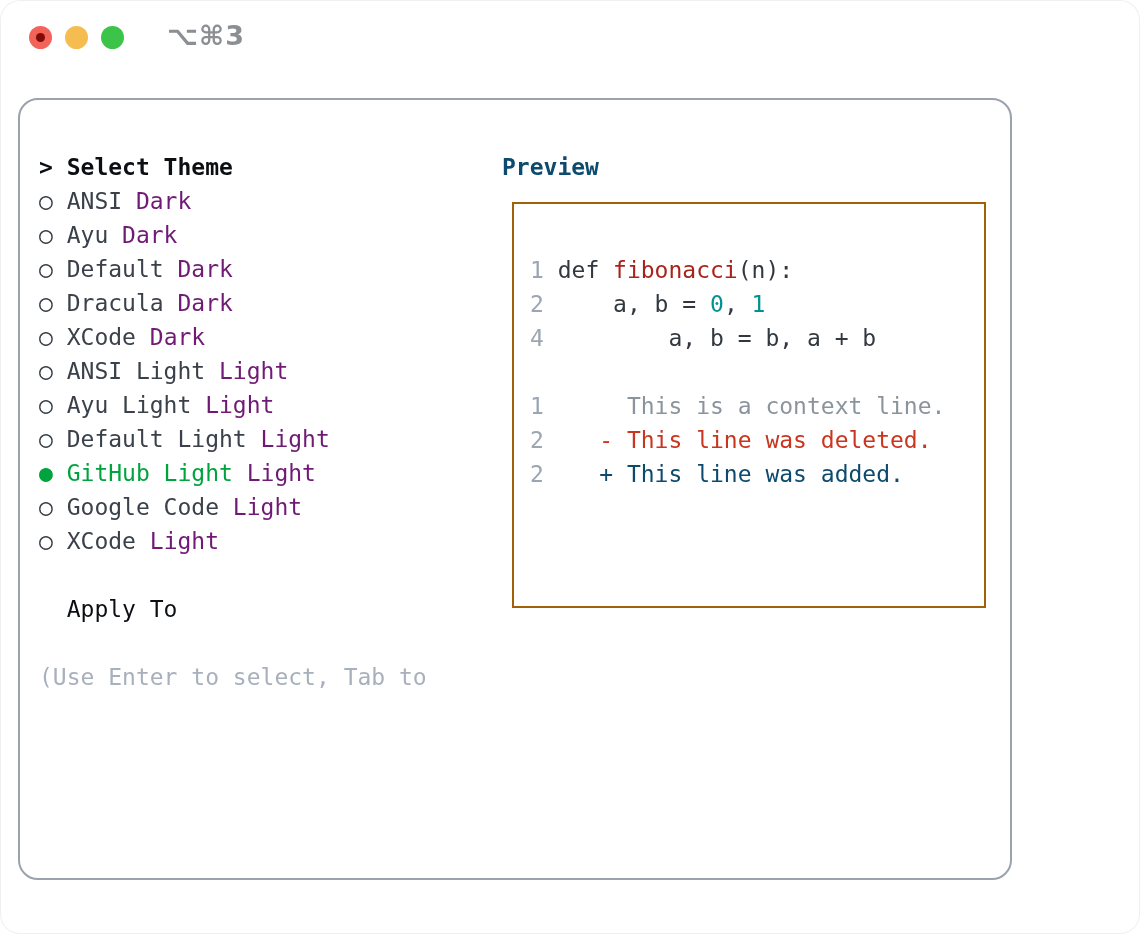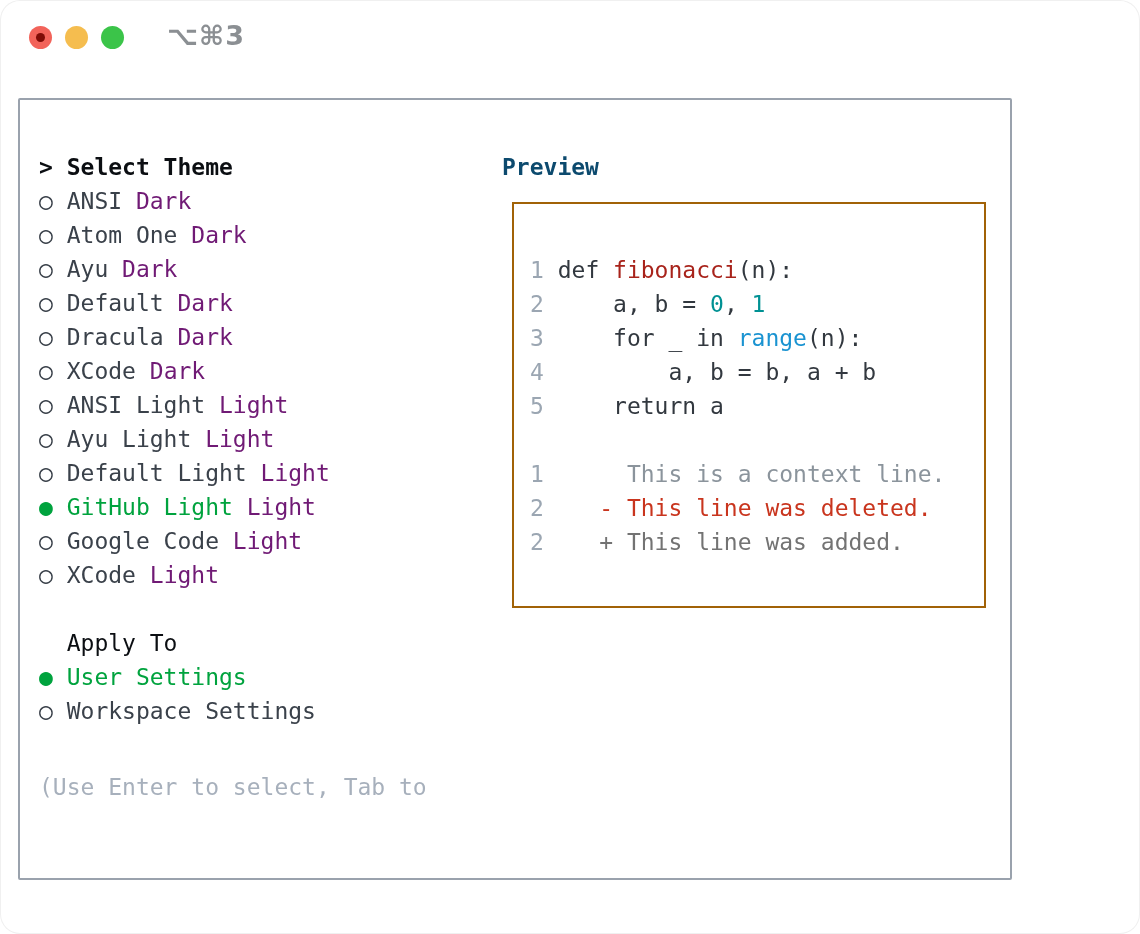--- a/index.html
+++ b/index.html
@@ -30,7 +30,7 @@
   
   .panel {
     position:absolute; left:18px; top:98px; width:990px; height:778px;
-    border:2px solid #9aa2ad; border-radius:2px; background:#ffffff;
+    border:2px solid #9aa2ad; border-radius:20px; background:#ffffff;
   }
 
   

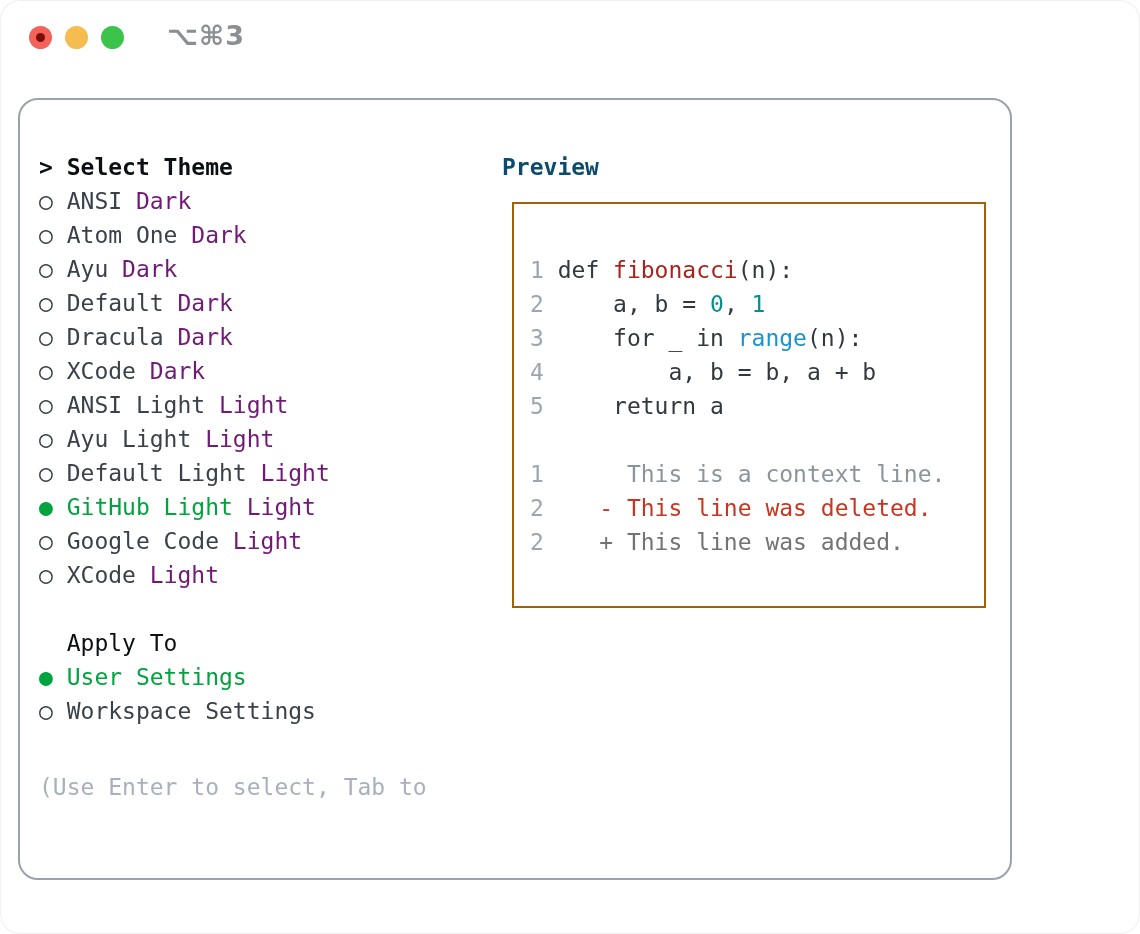--- a/index.html
+++ b/index.html
@@ -91,7 +91,6 @@
 
       <div id="theme-items">
           <div class="row"><span class="marker">○</span><span class="iname">ANSI</span><span class="tag">Dark</span></div>
-          <div class="row"><span class="marker">○</span><span class="iname">Atom One</span><span class="tag">Dark</span></div>
           <div class="row"><span class="marker">○</span><span class="iname">Ayu</span><span class="tag">Dark</span></div>
           <div class="row"><span class="marker">○</span><span class="iname">Default</span><span class="tag">Dark</span></div>
           <div class="row"><span class="marker">○</span><span class="iname">Dracula</span><span class="tag">Dark</span></div>

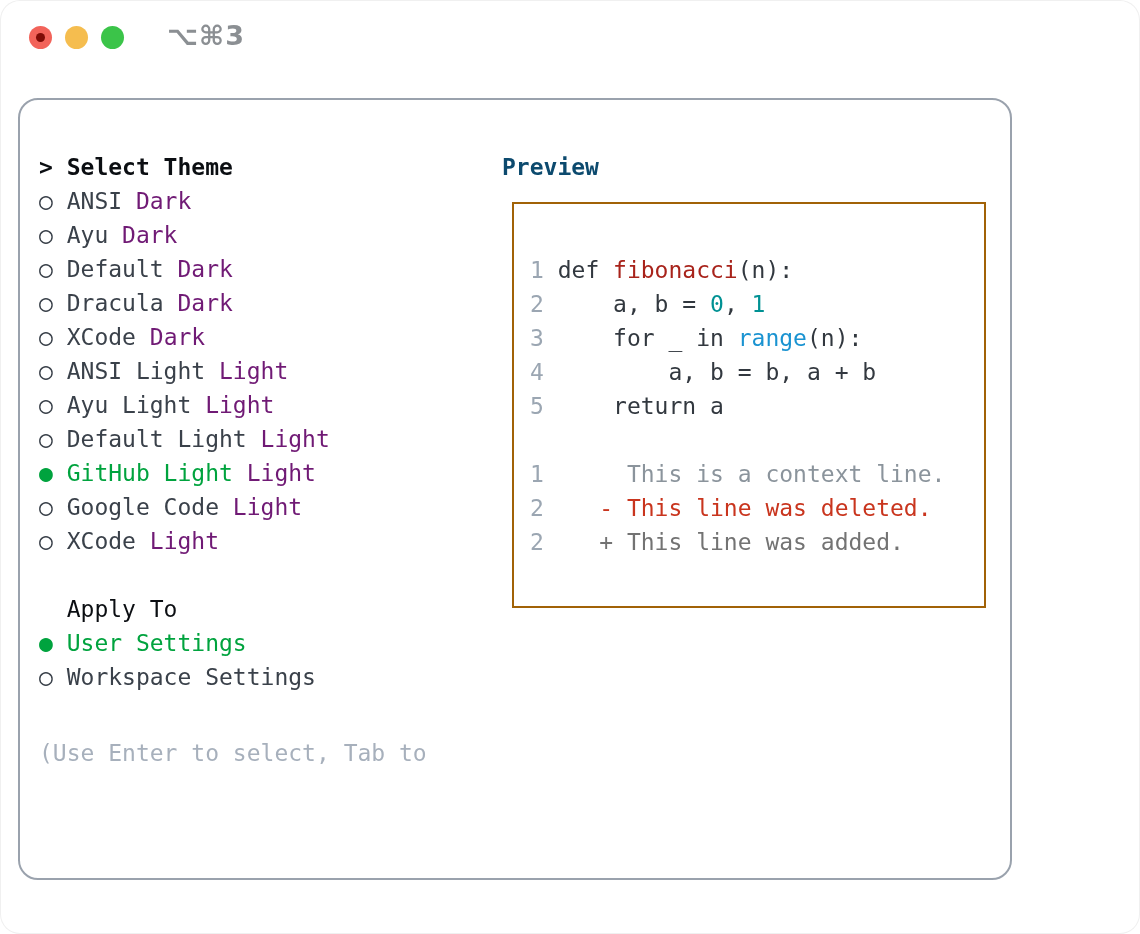--- a/index.html
+++ b/index.html
@@ -124,7 +124,6 @@
       <div class="code-wrap" id="code-lines">
           <div class="code-line"><span class="lineno">1</span><span class="tok-plain">def </span><span class="tok-func">fibonacci</span><span class="tok-plain">(n):</span></div>
           <div class="code-line"><span class="lineno">2</span><span class="tok-plain">    a, b = </span><span class="tok-number">0</span><span class="tok-plain">, </span><span class="tok-number">1</span></div>
-          <div class="code-line"><span class="lineno">3</span><span class="tok-plain">    for _ in </span><span class="tok-builtin">range</span><span class="tok-plain">(n):</span></div>
           <div class="code-line"><span class="lineno">4</span><span class="tok-plain">        a, b = b, a + b</span></div>
           <div class="code-line"><span class="lineno">5</span><span class="tok-plain">    return a</span></div>
           <div class="code-line"><span class="lineno"></span></div>

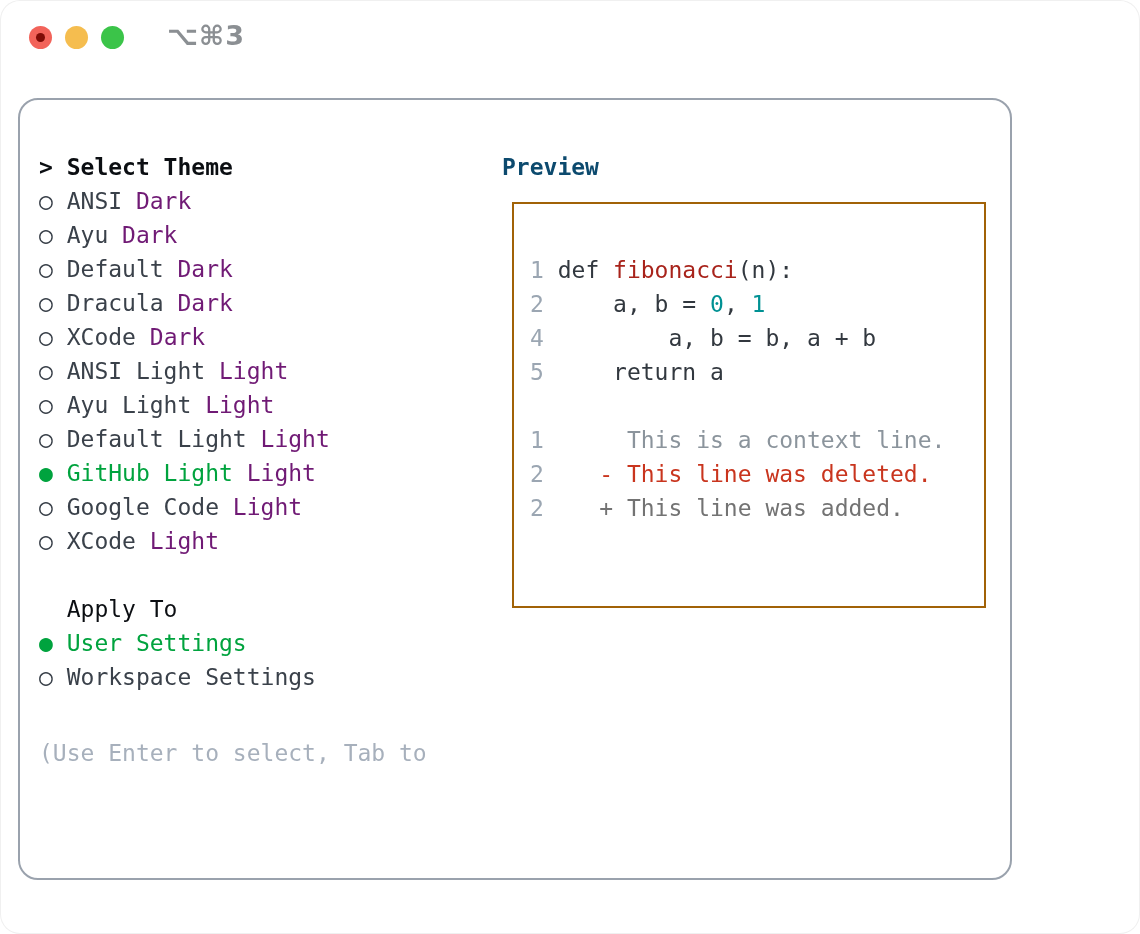--- a/index.html
+++ b/index.html
@@ -125,7 +125,6 @@
           <div class="code-line"><span class="lineno">1</span><span class="tok-plain">def </span><span class="tok-func">fibonacci</span><span class="tok-plain">(n):</span></div>
           <div class="code-line"><span class="lineno">2</span><span class="tok-plain">    a, b = </span><span class="tok-number">0</span><span class="tok-plain">, </span><span class="tok-number">1</span></div>
           <div class="code-line"><span class="lineno">4</span><span class="tok-plain">        a, b = b, a + b</span></div>
-          <div class="code-line"><span class="lineno">5</span><span class="tok-plain">    return a</span></div>
           <div class="code-line"><span class="lineno"></span></div>
           <div class="code-line"><span class="lineno">1</span><span class="tok-ctx">     This is a context line.</span></div>
           <div class="code-line"><span class="lineno">2</span><span class="tok-del">   - This line was deleted.</span></div>

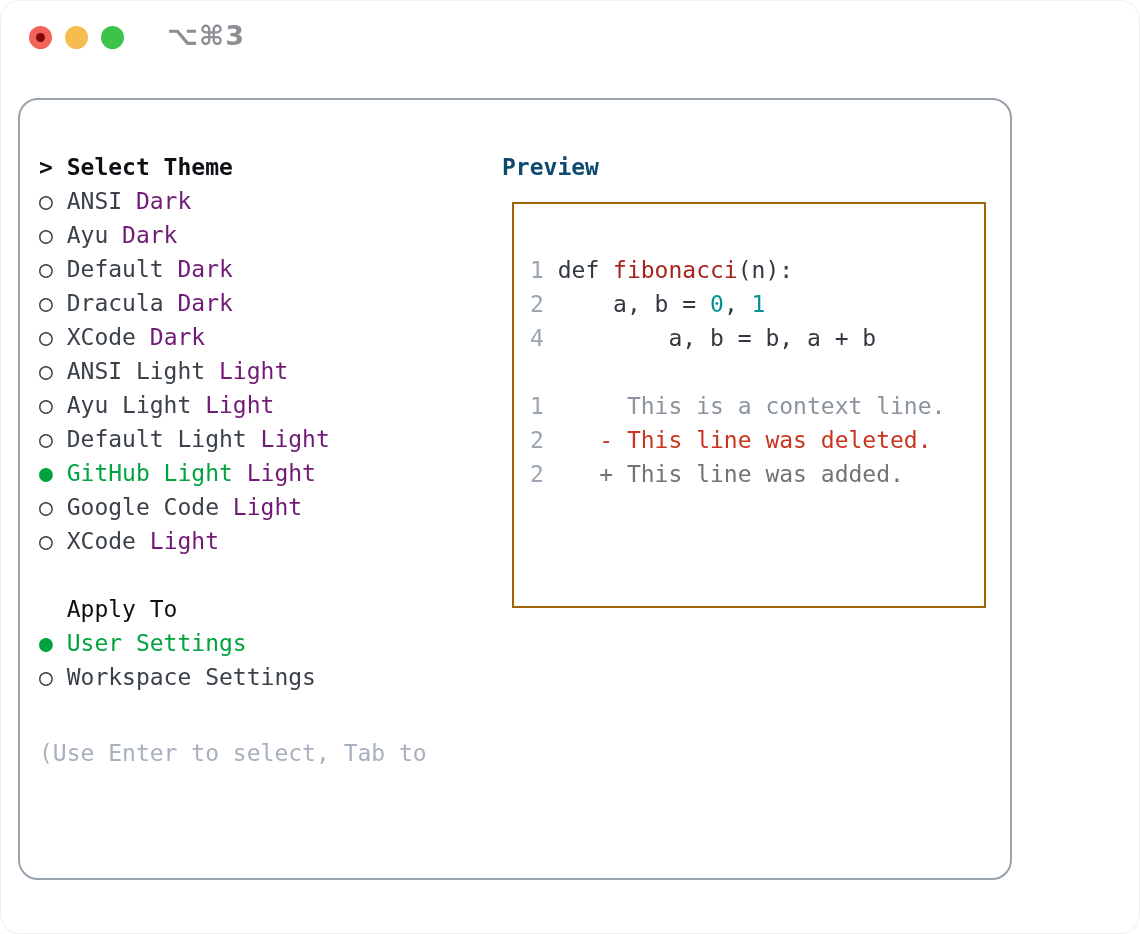--- a/index.html
+++ b/index.html
@@ -68,7 +68,7 @@
   .tok-builtin { color:#1a93d1; }
   .tok-ctx { color:#8b949c; }
   .tok-del { color:#c9351e; }
-  .tok-add { color:#737373;margin-top:20px; }
+  .tok-add { color:#0c4a6e;margin-top:20px; }
 </style>
 </head>
 <body>

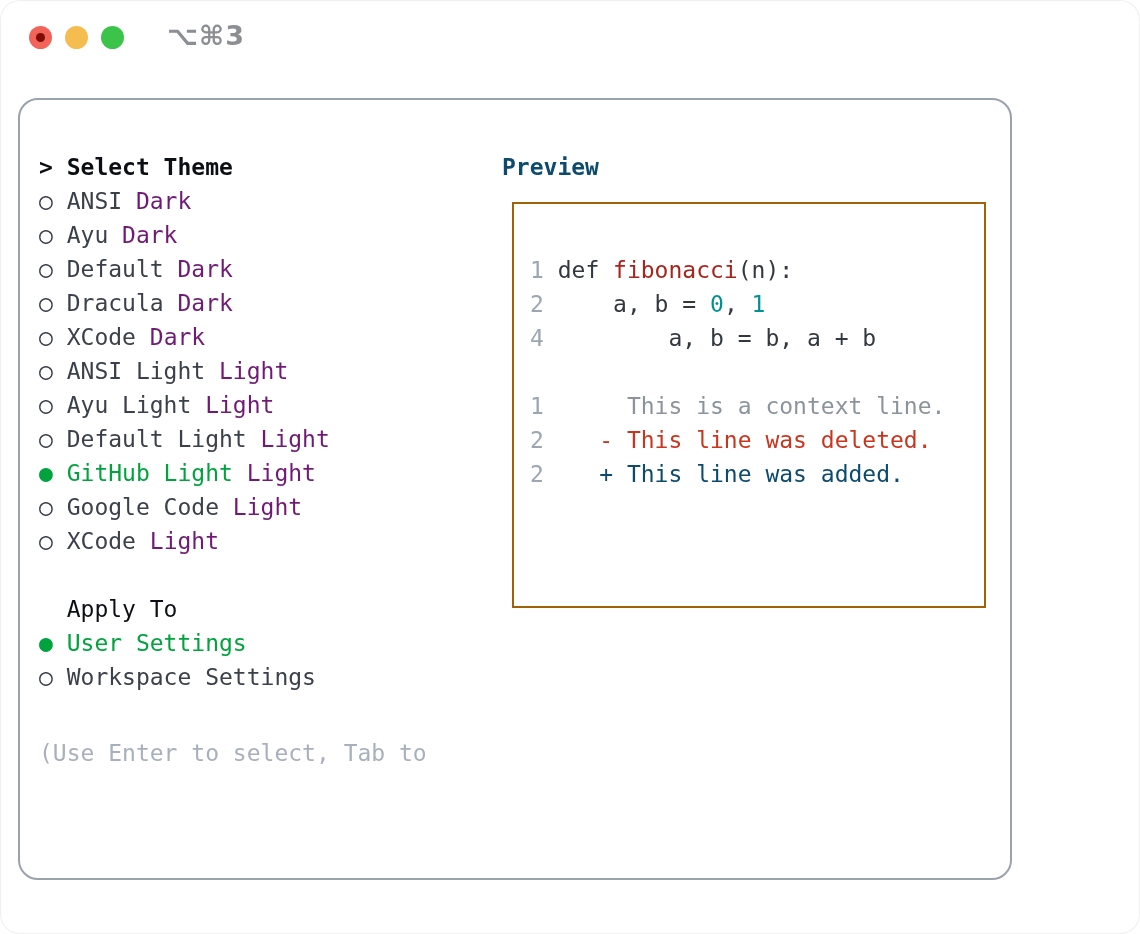--- a/index.html
+++ b/index.html
@@ -107,10 +107,6 @@
 
       <div class="row apply-hdr"><span class="marker"> </span><span class="iname">Apply To</span></div>
 
-      <div id="apply-items">
-          <div class="row selected"><span class="marker">●</span><span class="iname">User Settings</span></div>
-          <div class="row"><span class="marker">○</span><span class="iname">Workspace Settings</span></div>
-        </div>
 
       <div class="spacer"></div>
 

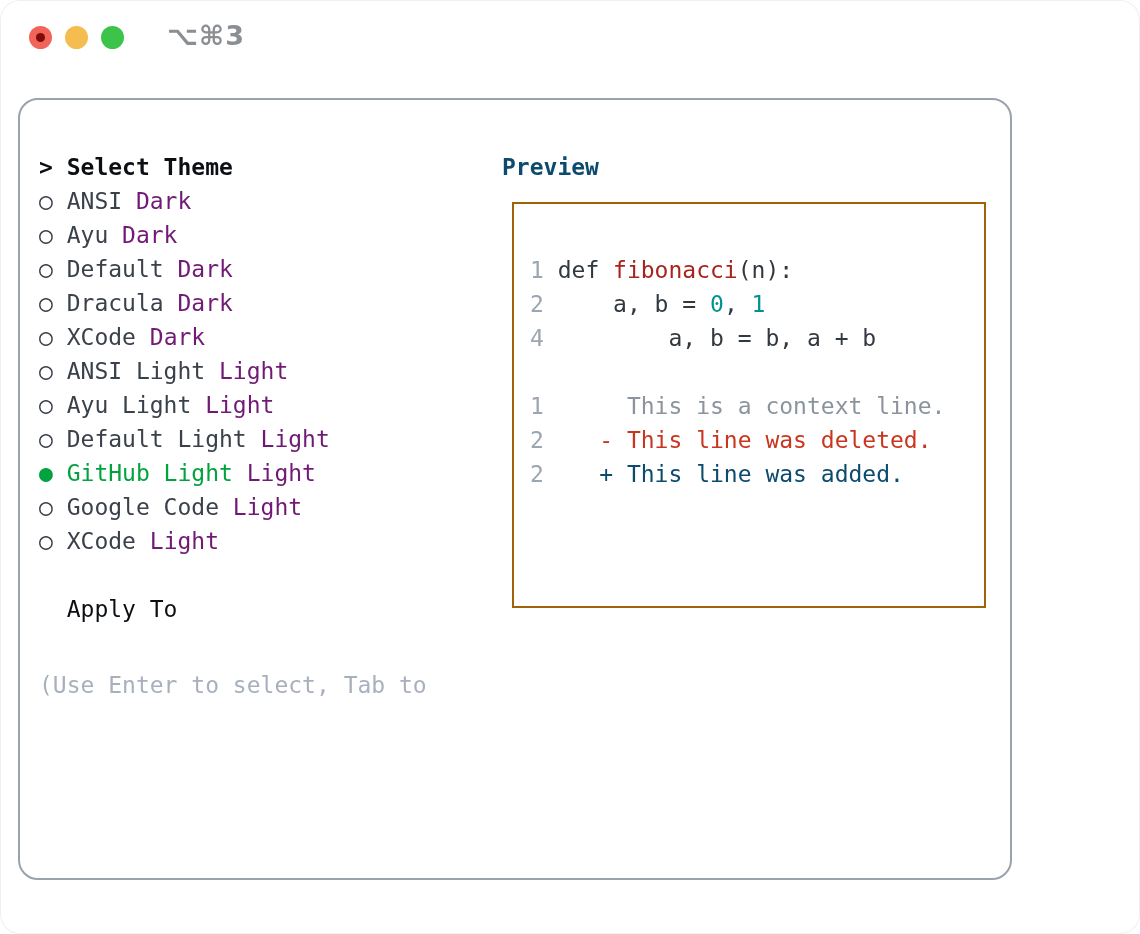--- a/index.html
+++ b/index.html
@@ -48,7 +48,7 @@
   .tag   { color:#701a75; margin-left:1ch; }
   .row.selected .marker, .row.selected .iname { color:#00a33e; }
   .hint { color:#a7b0bc; }
-  .hint div { height:34px; line-height:34px; white-space:pre;margin-top:8px; }
+  .hint div { height:34px; line-height:34px; white-space:pre; }
 
   
   .preview-heading {

